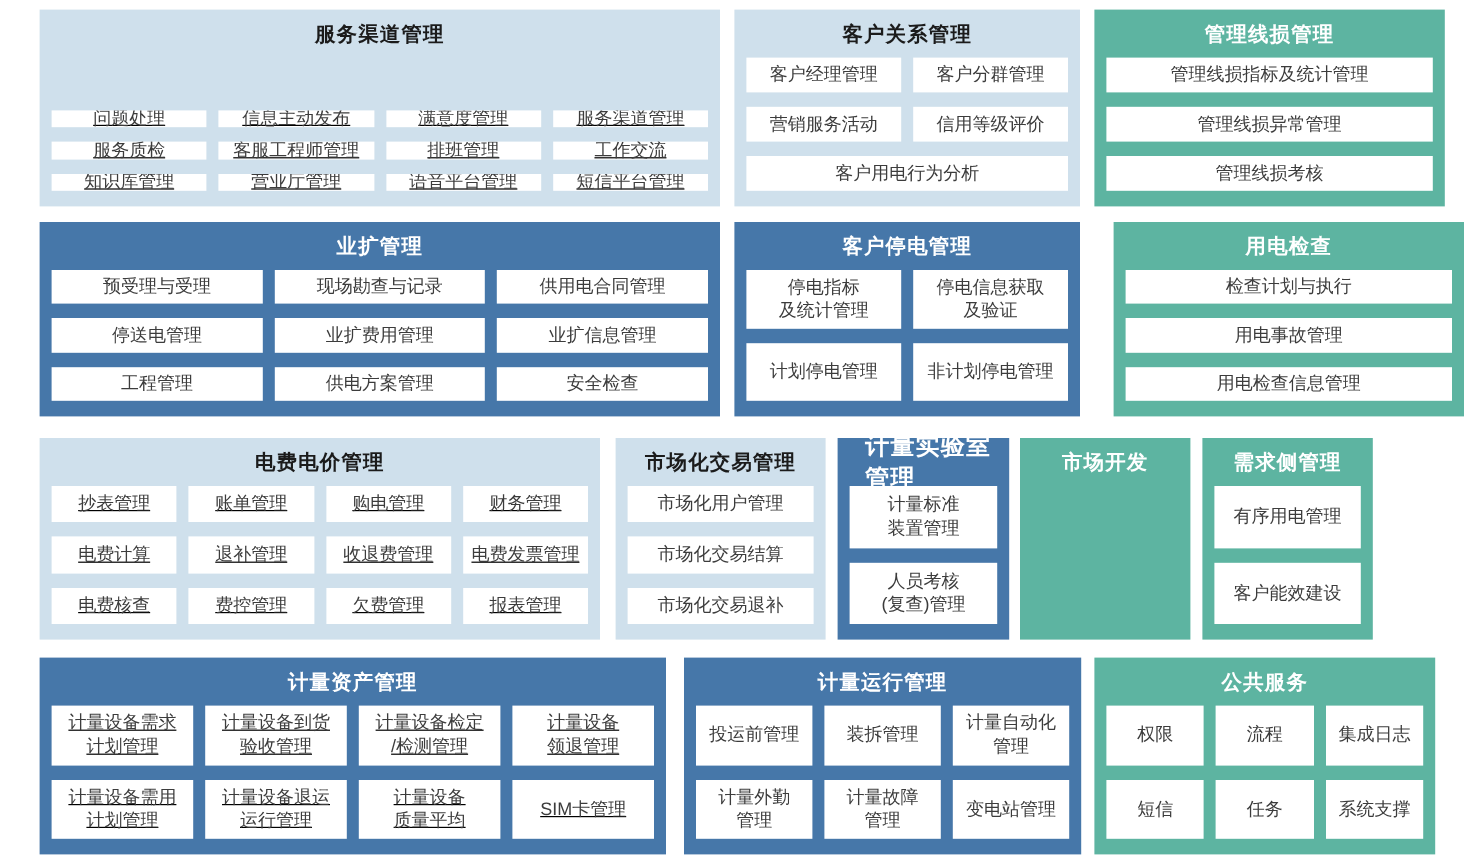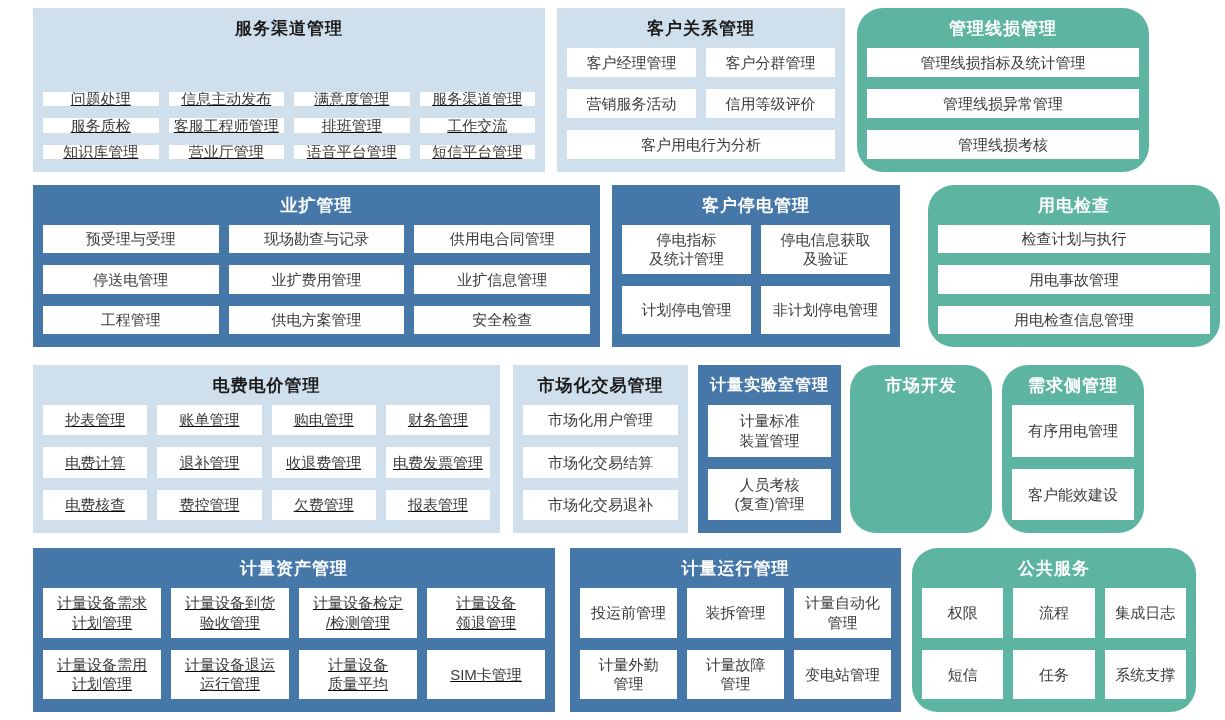--- a/index.html
+++ b/index.html
@@ -35,7 +35,7 @@
   .item{background:var(--item-bg);color:var(--item-text);display:flex;align-items:center;justify-content:center;
     text-align:center;font-size:15px;line-height:1.3;white-space:pre-line;overflow:hidden;}
   
-  .p-svc{width:512px;margin-right:12px;gap:44px;}
+  .p-svc{width:567px;margin-right:12px;gap:44px;}
   .p-crm{width:288px;margin-right:12px;justify-content:space-between;}
   .p-loss{width:292px;}
   .p-biz{width:567px;margin-right:12px;}

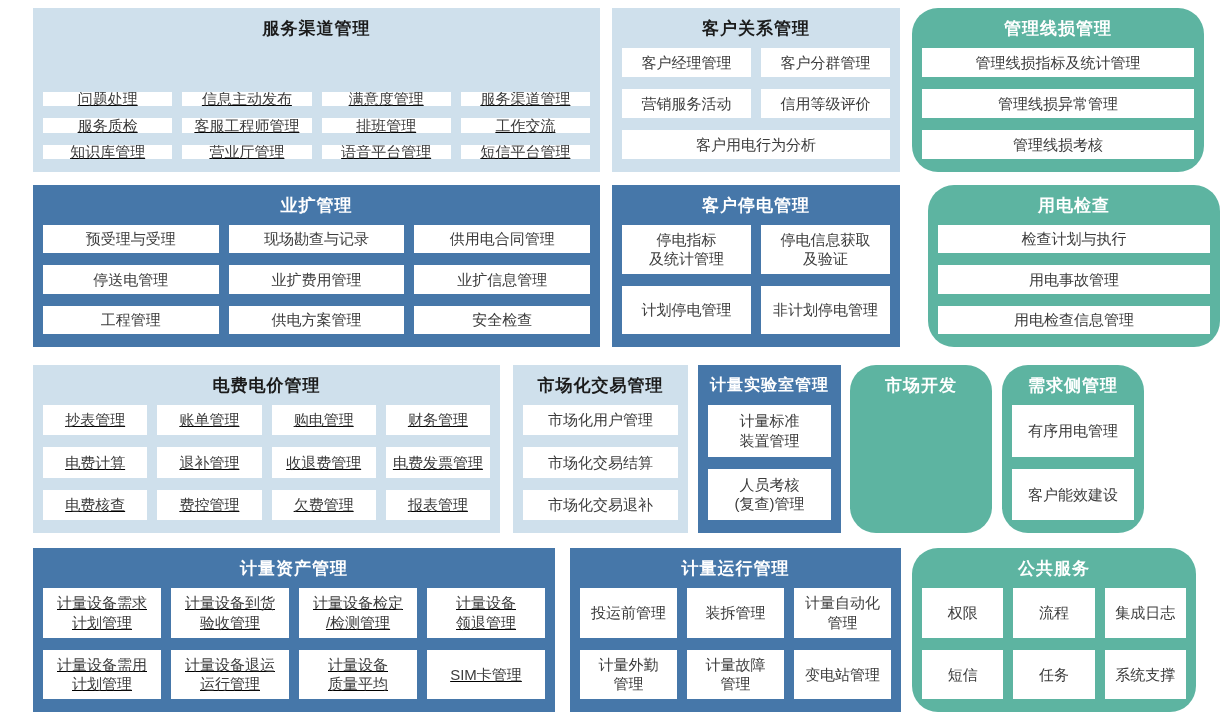--- a/index.html
+++ b/index.html
@@ -22,7 +22,7 @@
   .panel{display:flex;flex-direction:column;box-sizing:border-box;}
   .panel.light{background:var(--light-blue);}
   .panel.dark{background:var(--dark-blue);}
-  .panel.green{background:var(--green);border-radius:26px;}
+  .panel.green{background:var(--green);}
   .panel-title{flex:none;height:40px;display:flex;align-items:center;justify-content:center;
     font-weight:bold;font-size:17px;letter-spacing:1px;color:var(--title-dark);}
   .panel.dark .panel-title,.panel.green .panel-title{color:var(--title-light);}

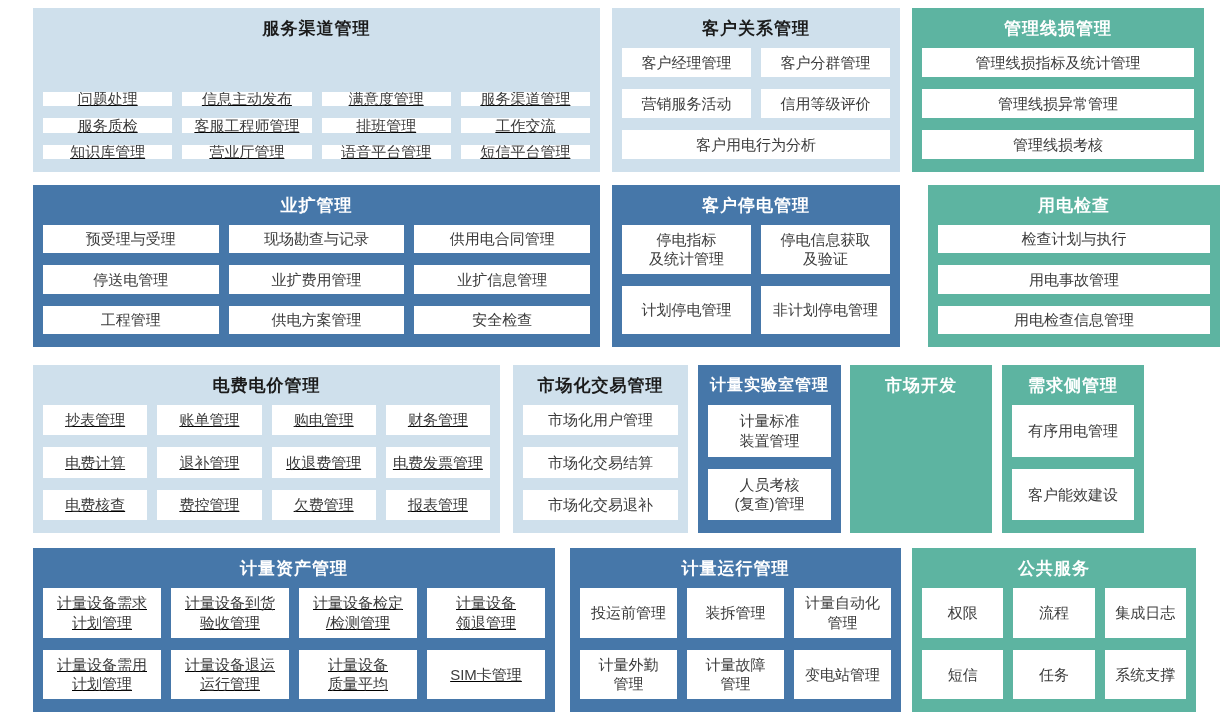--- a/index.html
+++ b/index.html
@@ -49,7 +49,7 @@
   .p-asset{width:522px;margin-right:15px;}
   .p-oper{width:331px;margin-right:11px;}
   .p-pub{width:284px;}
-  .p-lab .panel-title{font-size:16px;}
+  .p-lab .panel-title{font-size:20px;padding-left:23px;}
 </style>
 </head>
 <body>

